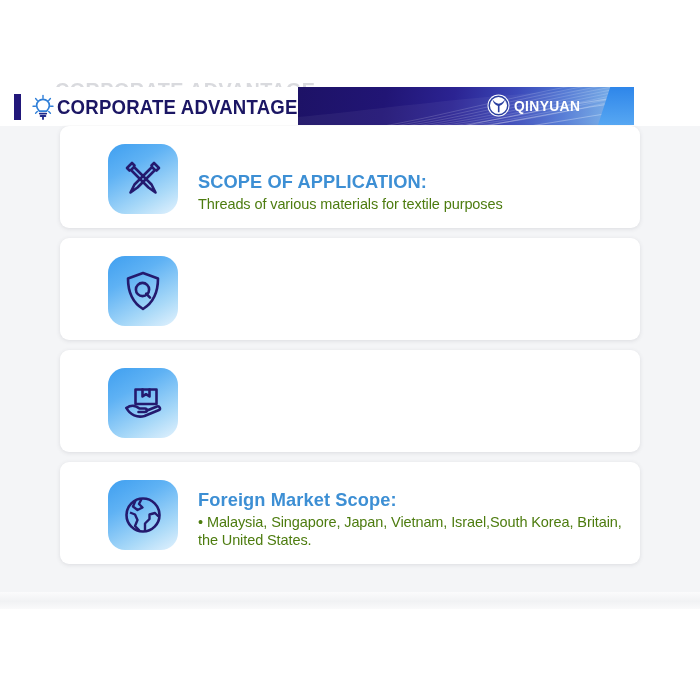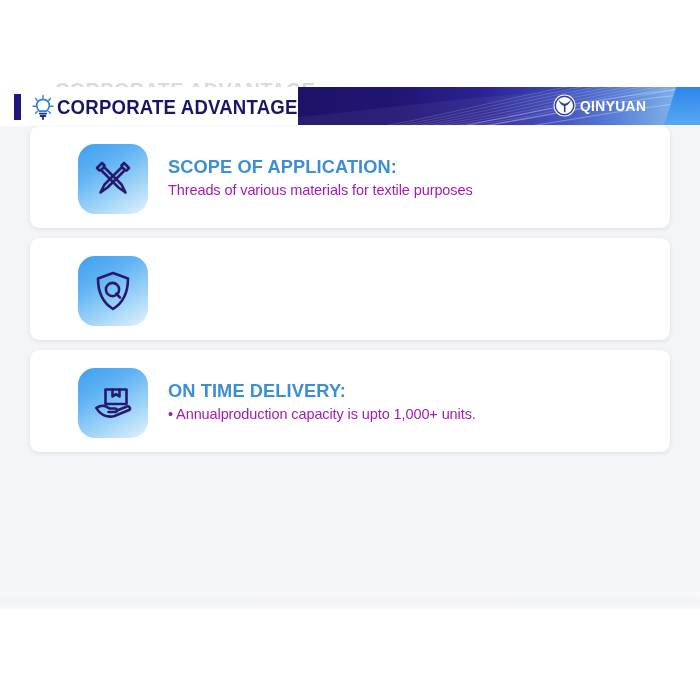--- a/index.html
+++ b/index.html
@@ -114,7 +114,7 @@
     position: absolute;
     left: 298px;
     top: 0;
-    width: 402px;
+    width: 336px;
     height: 38px;
     overflow: hidden;
     background: linear-gradient(100deg,

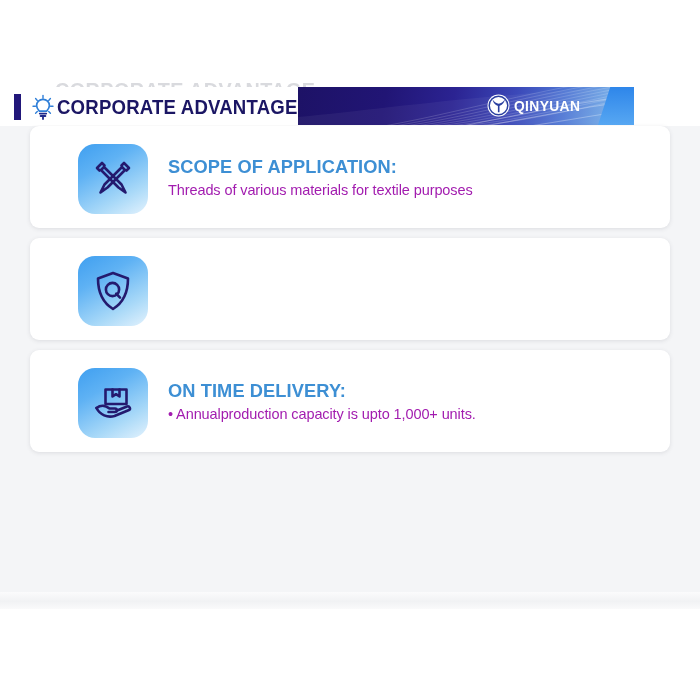--- a/index.html
+++ b/index.html
@@ -173,13 +173,13 @@
 
   .card {
     position: relative;
-    width: 640px;
+    width: 580px;
     margin: 0 auto 10px auto;
     background: #ffffff;
     border-radius: 9px;
     box-shadow: 0 1px 4px rgba(60, 64, 80, 0.13);
     display: flex;
-    align-items: center;
+    align-items: flex-end;
     padding: 14px 16px 14px 48px;
     min-height: 102px;
   }

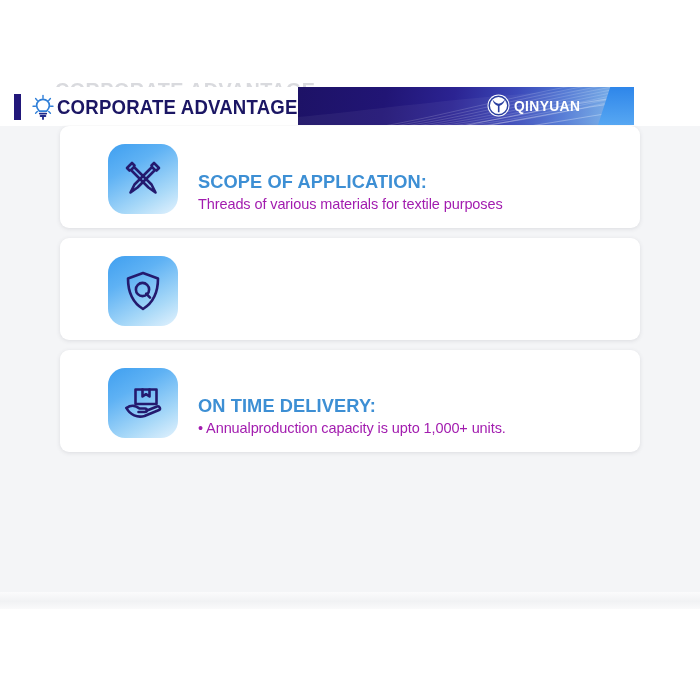--- a/index.html
+++ b/index.html
@@ -218,7 +218,7 @@
 
   .card-text {
     font-size: 14.5px;
-    color: #a21caf;
+    color: #4d7c0f;
     line-height: 1.24;
     letter-spacing: -0.1px;
     max-width: 500px;

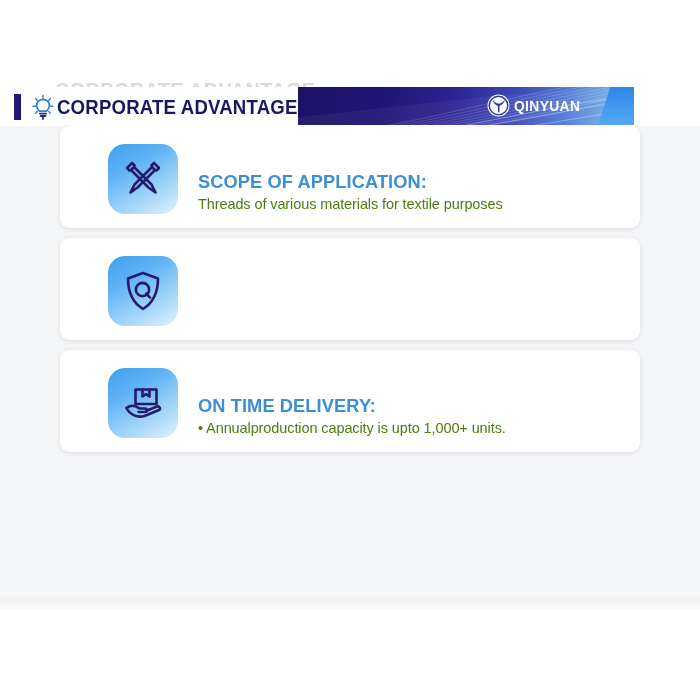--- a/index.html
+++ b/index.html
@@ -348,10 +348,6 @@
           </g>
         </svg>
       </div>
-      <div class="card-body">
-        <div class="card-title">ON TIME DELIVERY:</div>
-        <div class="card-text">• Annualproduction capacity is upto 1,000+ units.</div>
-      </div>
     </div>
 
 

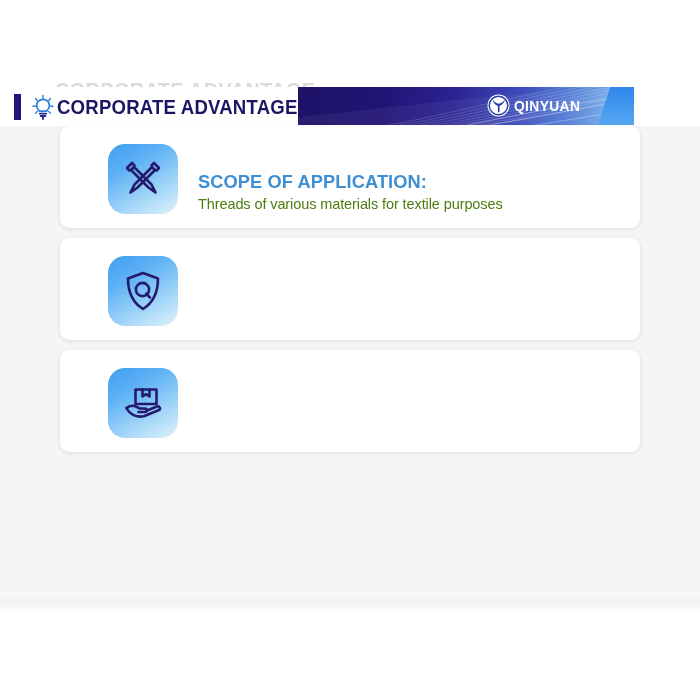--- a/index.html
+++ b/index.html
@@ -350,6 +350,20 @@
       </div>
     </div>
 
+    <div class="card">
+      <div class="card-icon">
+        <svg viewBox="0 0 44 44" width="44" height="44">
+          <circle cx="22" cy="22" r="16.5" fill="none" stroke="#241a6e" stroke-width="2.6"></circle>
+          <path d="M14.5 7.5 L12.0 13.5 L16.5 17.0 L21.5 14.5 L18.0 11.0 L20.5 6.0" fill="none" stroke="#241a6e" stroke-width="2.4" stroke-linejoin="round"></path>
+          <path d="M9.0 19.5 L14.0 21.5 L16.5 27.0 L14.0 33.0 L18.5 37.5" fill="none" stroke="#241a6e" stroke-width="2.4" stroke-linejoin="round"></path>
+          <path d="M24.0 38.0 L24.0 30.5 L28.5 26.0 L28.5 21.5 L34.0 20.0 L37.5 23.5" fill="none" stroke="#241a6e" stroke-width="2.4" stroke-linejoin="round"></path>
+        </svg>
+      </div>
+      <div class="card-body">
+        <div class="card-title">Foreign Market Scope:</div>
+        <div class="card-text">• Malaysia, Singapore, Japan, Vietnam, Israel,South Korea, Britain, the United States.</div>
+      </div>
+    </div>
 
   </div>
 

